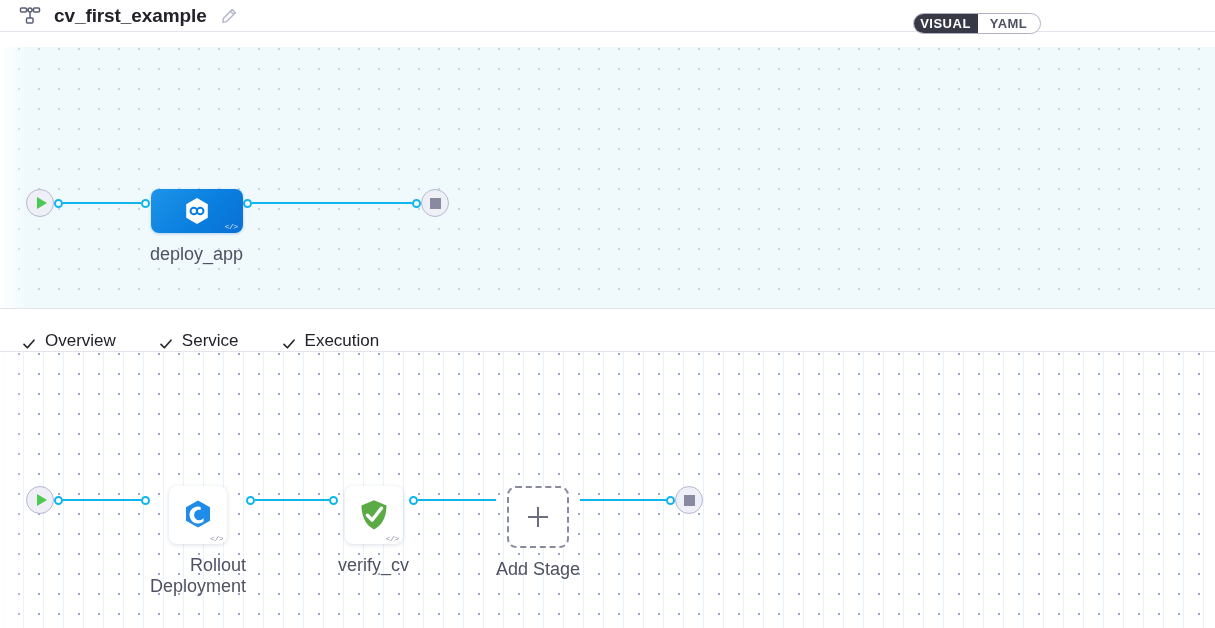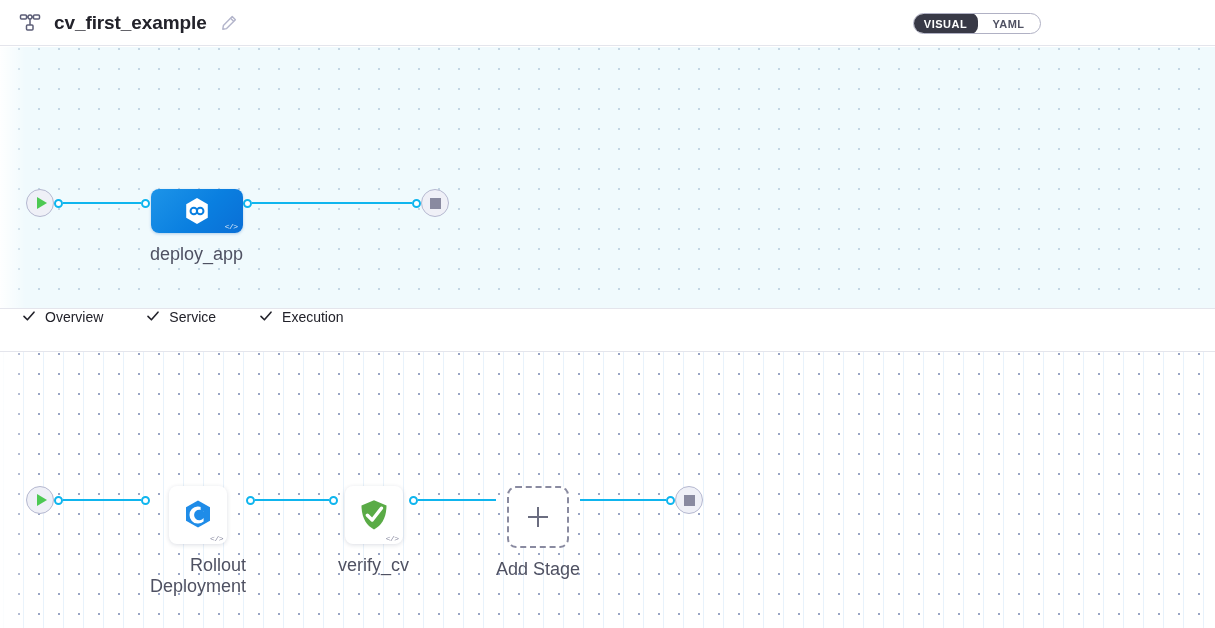--- a/index.html
+++ b/index.html
@@ -27,7 +27,7 @@
     position: absolute;
     left: 0; top: 0;
     width: 1215px;
-    height: 46px;
+    height: 32px;
     background: #ffffff;
     border-bottom: 1px solid #e4e5ec;
     box-sizing: border-box;

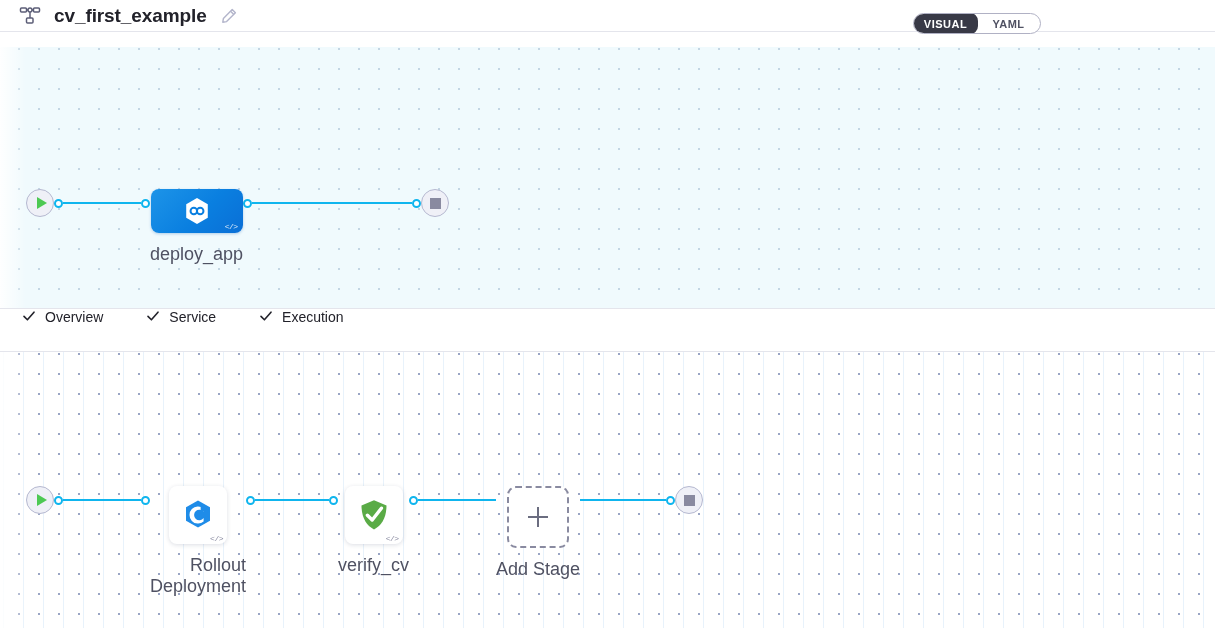--- a/index.html
+++ b/index.html
@@ -81,12 +81,12 @@
     display: flex;
     align-items: center;
     justify-content: center;
-    font-size: 11px;
+    font-size: 13px;
     font-weight: bold;
     letter-spacing: 0.5px;
     color: #4f5162;
     cursor: pointer;
-    border-radius: 8px;
+    border-radius: 0;
     margin: -1px;
     box-sizing: border-box;
   }

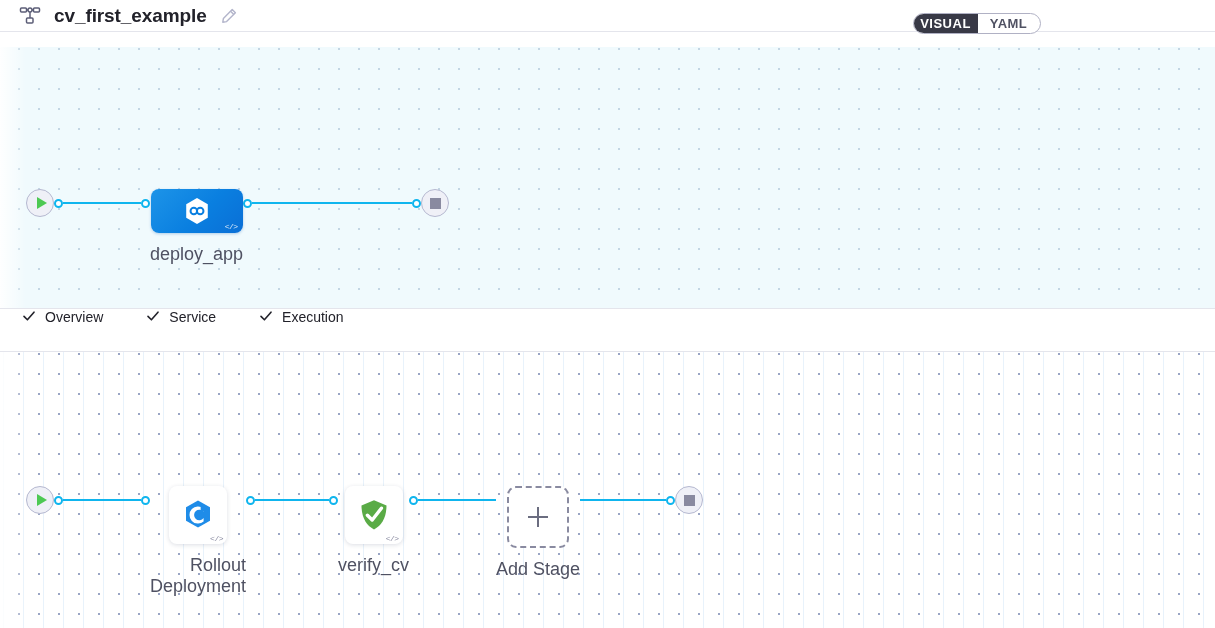--- a/index.html
+++ b/index.html
@@ -288,11 +288,11 @@
   }
   .tab {
     display: flex;
-    align-items: flex-start;
+    align-items: flex-end;
     gap: 9px;
     height: 100%;
     margin-right: 43px;
-    font-size: 14px;
+    font-size: 17px;
     color: #22222a;
     cursor: pointer;
     position: relative;

